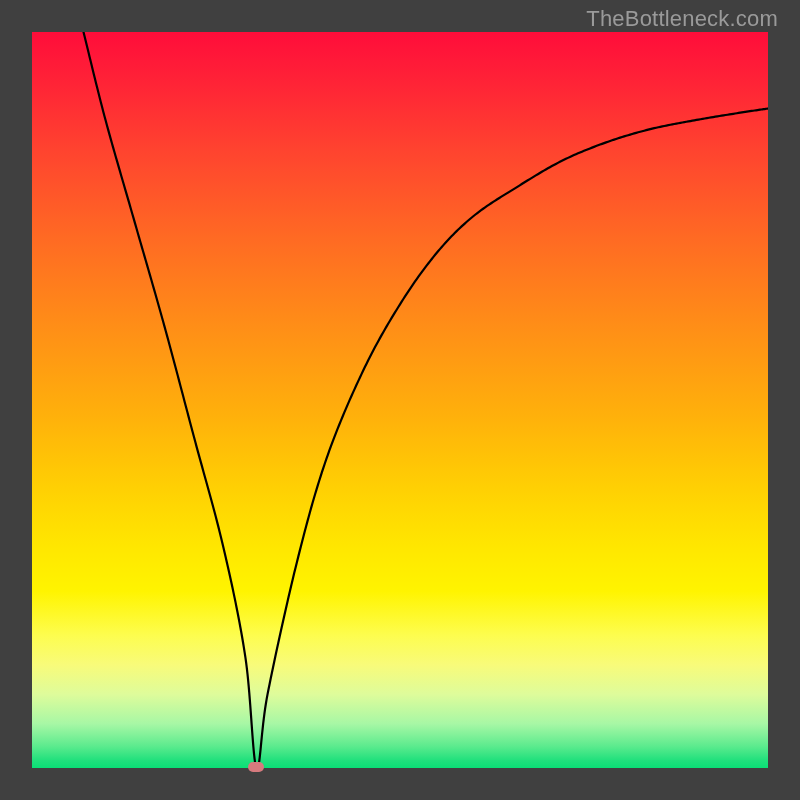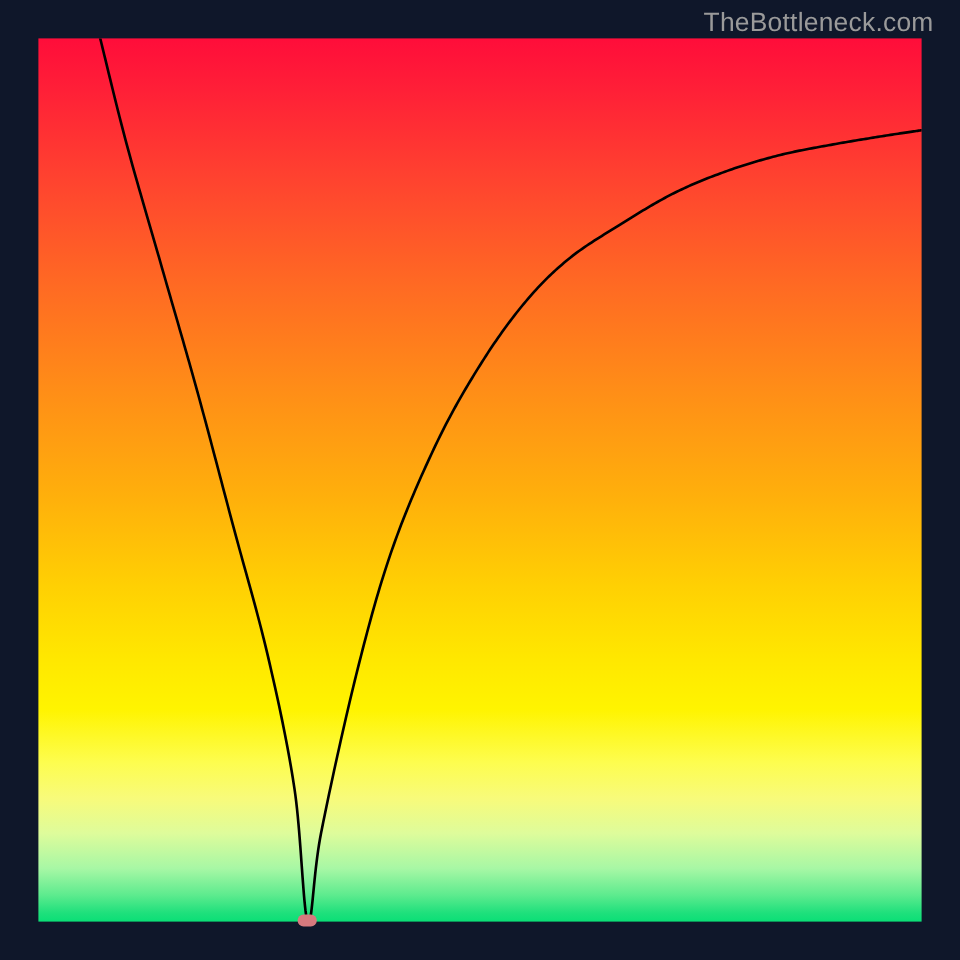--- a/index.html
+++ b/index.html
@@ -15,7 +15,7 @@
     position: relative;
     width: 800px;
     height: 800px;
-    background: #0f172a;
+    background: #404040;
   }
   .plot-area {
     position: absolute;

